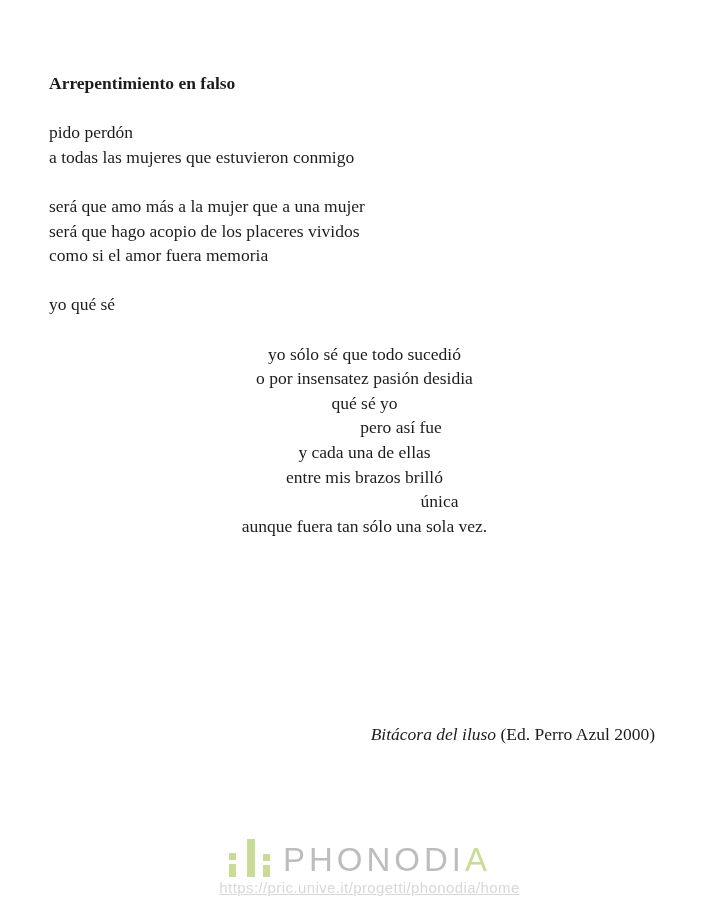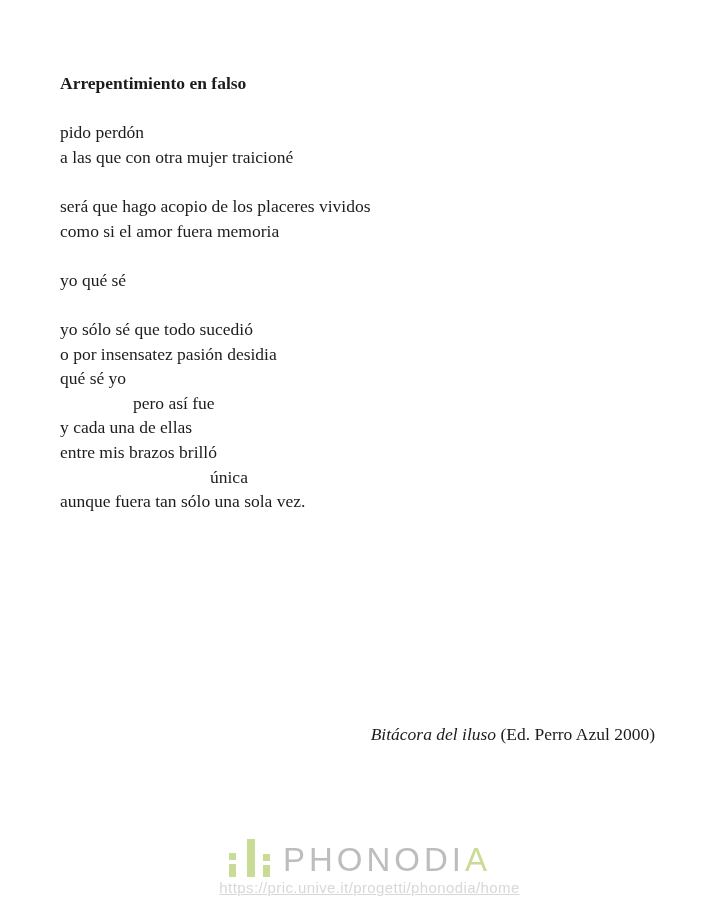--- a/index.html
+++ b/index.html
@@ -21,7 +21,7 @@
   }
   .poem {
     position: absolute;
-    left: 60px;
+    left: 49px;
     top: 71px;
     right: 40px;
     font-size: 17.5px;

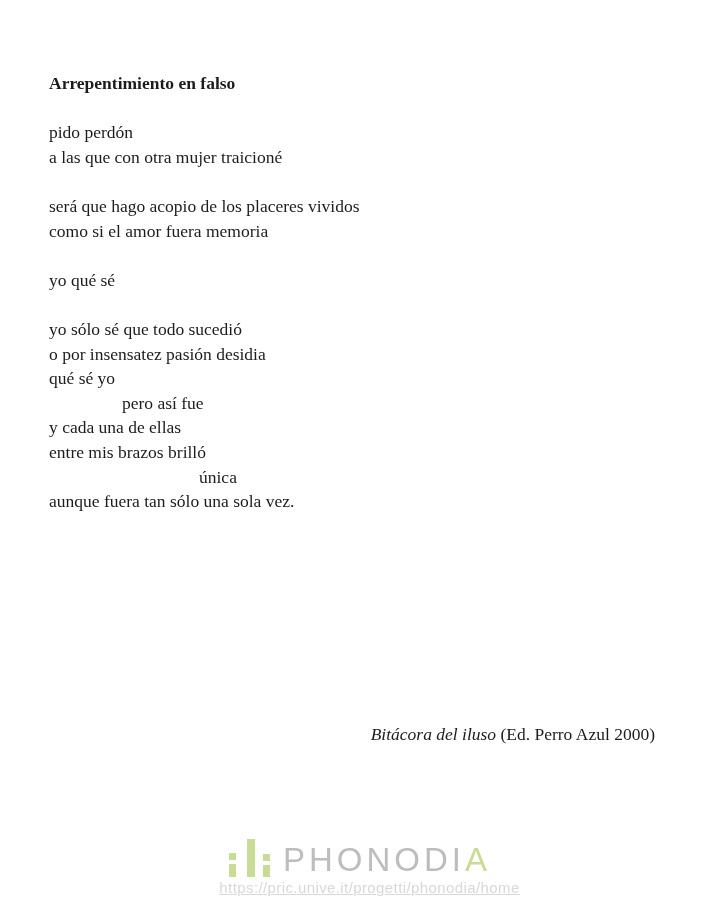--- a/index.html
+++ b/index.html
@@ -94,6 +94,7 @@
     <div id="poem-body">
         <div class="stanza">
           <div class="poem-line">pido perdón</div>
+          <div class="poem-line">a todas las mujeres que estuvieron conmigo</div>
           <div class="poem-line">a las que con otra mujer traicioné</div>
         </div>
         <div class="stanza">

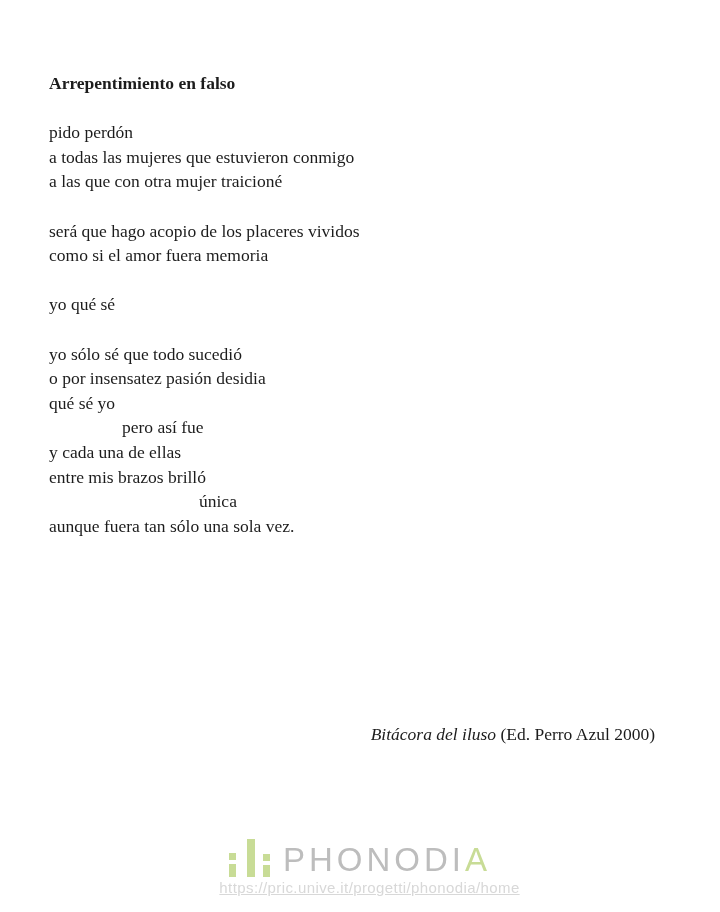--- a/index.html
+++ b/index.html
@@ -95,7 +95,6 @@
         <div class="stanza">
           <div class="poem-line">pido perdón</div>
           <div class="poem-line">a todas las mujeres que estuvieron conmigo</div>
-          <div class="poem-line">a las que con otra mujer traicioné</div>
         </div>
         <div class="stanza">
           <div class="poem-line">será que hago acopio de los placeres vividos</div>

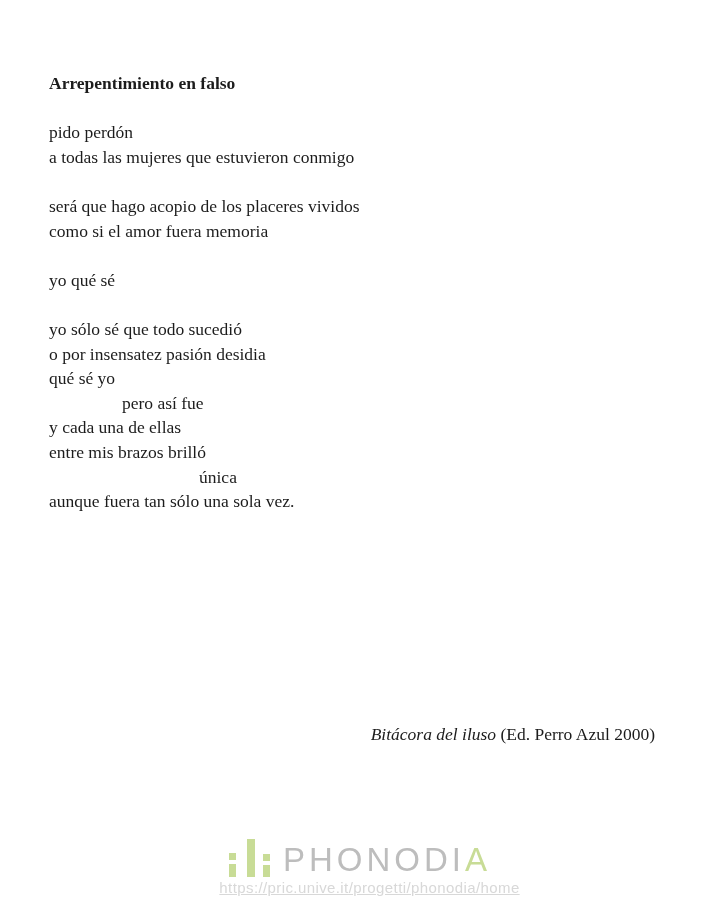--- a/index.html
+++ b/index.html
@@ -97,6 +97,7 @@
           <div class="poem-line">a todas las mujeres que estuvieron conmigo</div>
         </div>
         <div class="stanza">
+          <div class="poem-line">será que amo más a la mujer que a una mujer</div>
           <div class="poem-line">será que hago acopio de los placeres vividos</div>
           <div class="poem-line">como si el amor fuera memoria</div>
         </div>

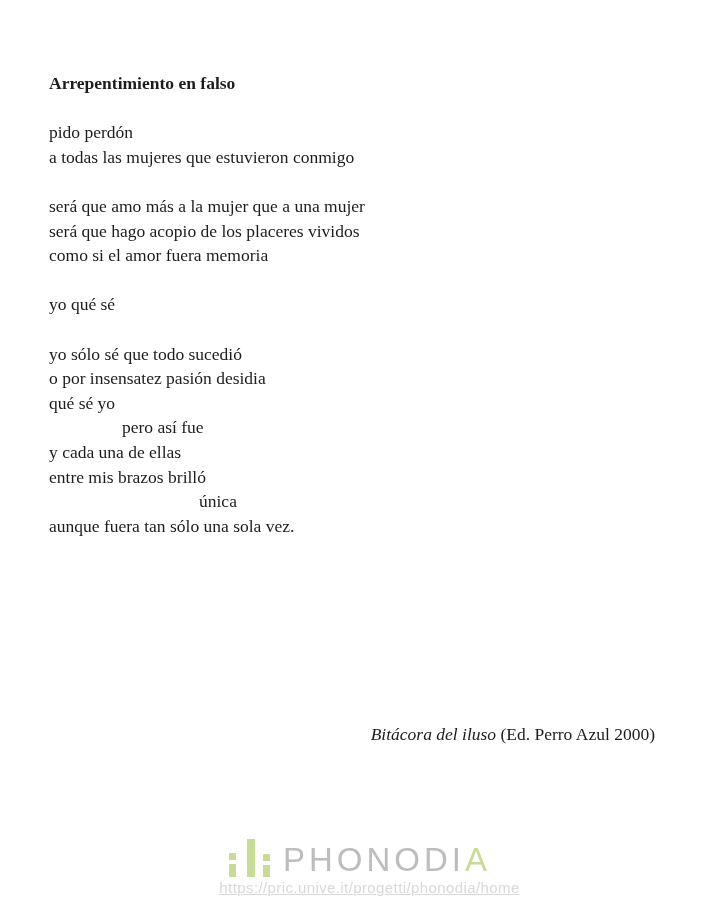--- a/index.html
+++ b/index.html
@@ -35,7 +35,7 @@
     font-weight: bold;
   }
   .stanza { margin-bottom: 24.6px; }
-  .stanza:last-child { margin-bottom: 0; }
+  .stanza:last-child { margin-bottom: 0; text-align: center; }
   .poem-line { white-space: pre-wrap; }
   .attribution {
     position: absolute;

